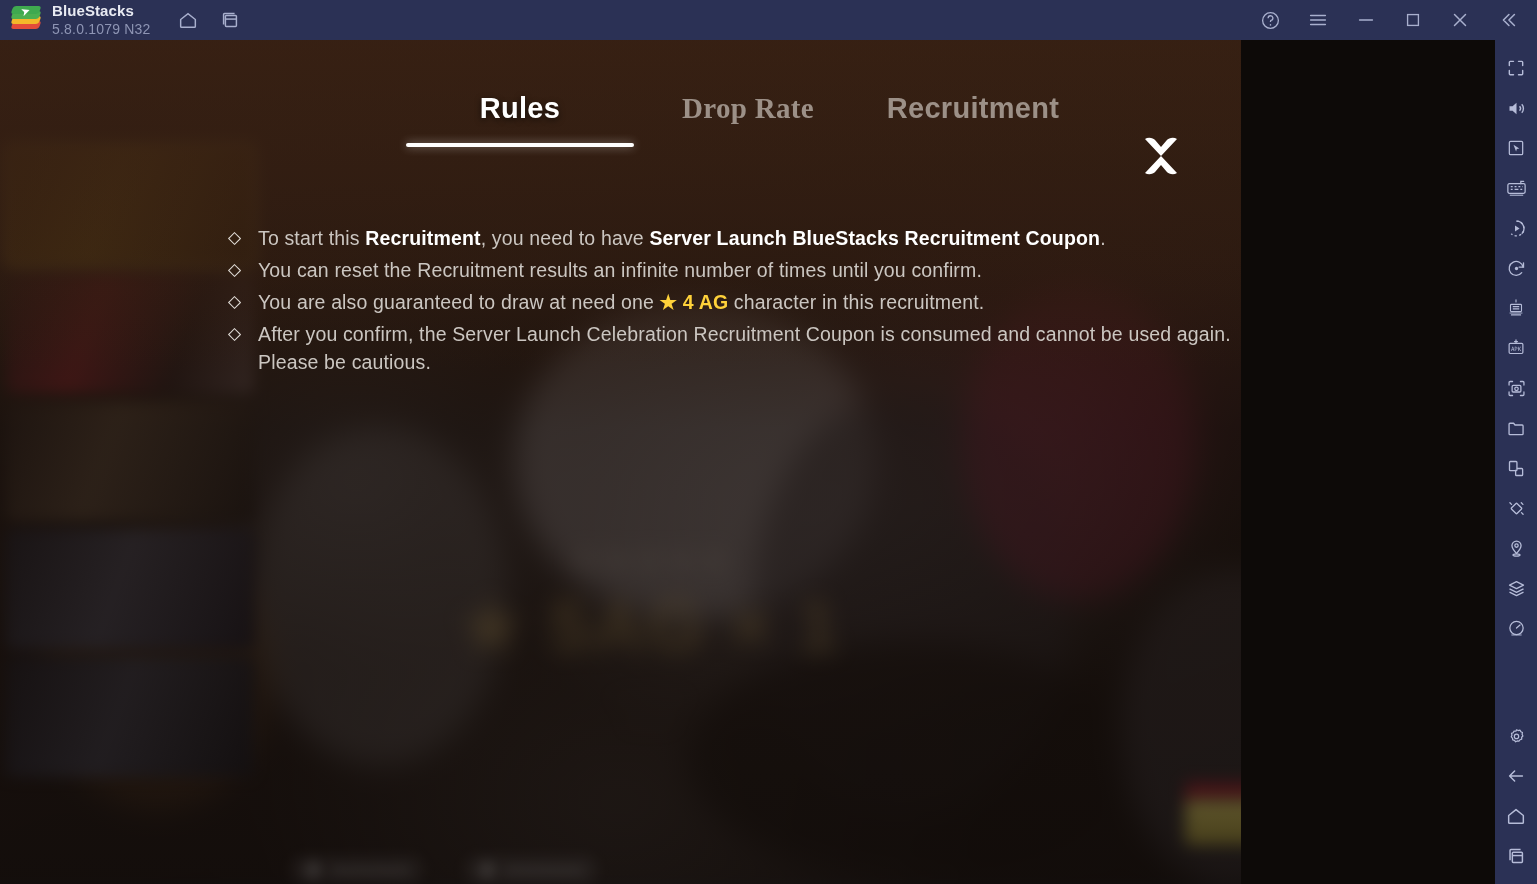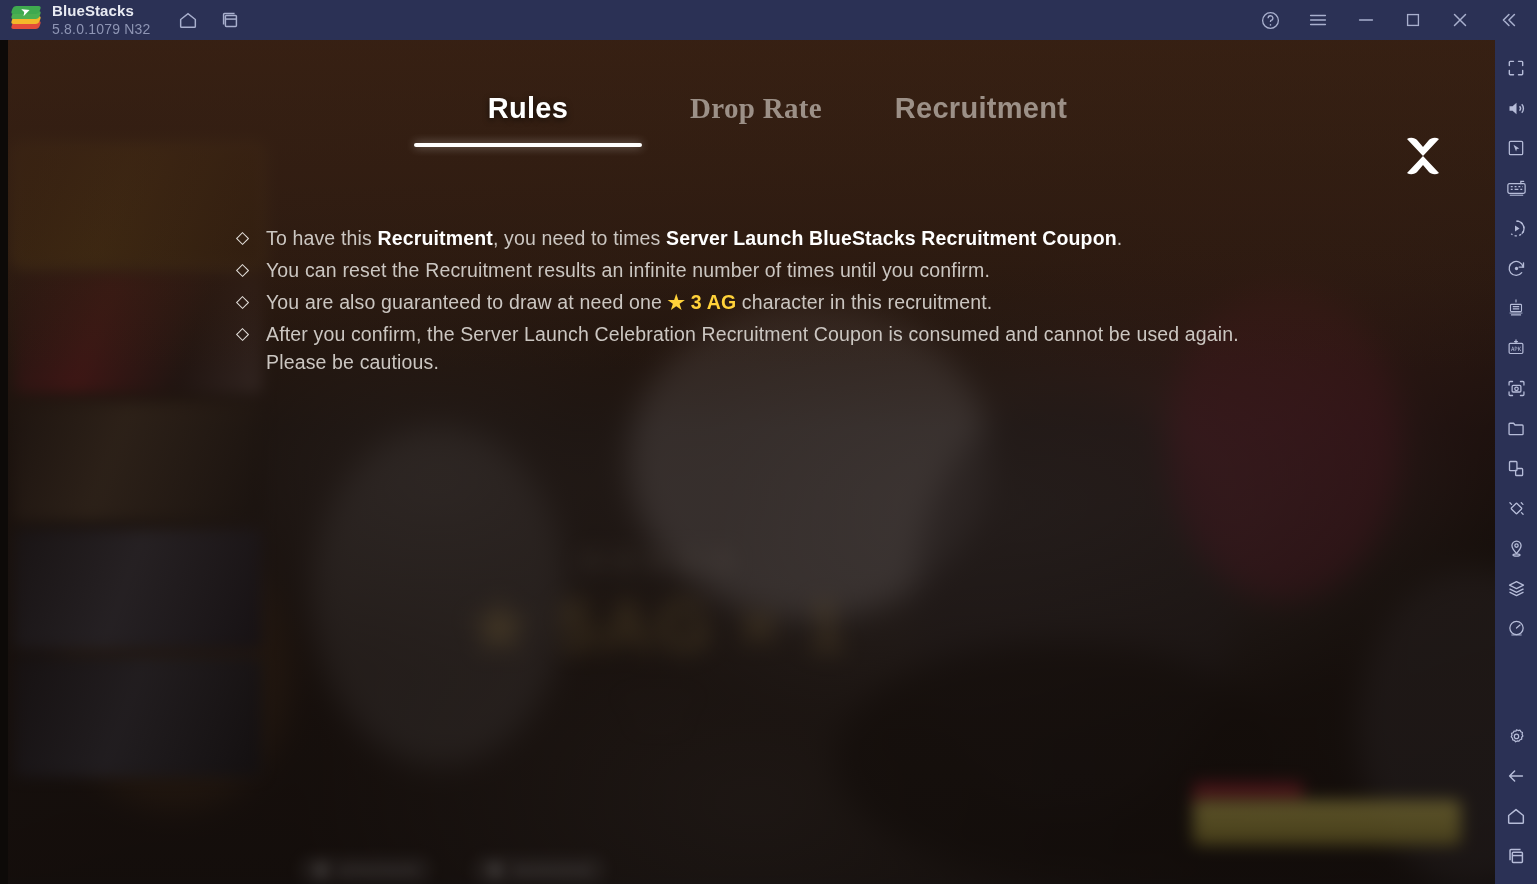--- a/index.html
+++ b/index.html
@@ -54,7 +54,7 @@
 
   
   .game {
-    position:absolute; left:8px; top:40px; width:1495px; height:844px;
+    position:absolute; left:0; top:40px; width:1241px; height:844px;
     overflow:hidden; background:#0c4a6e;
   }
 

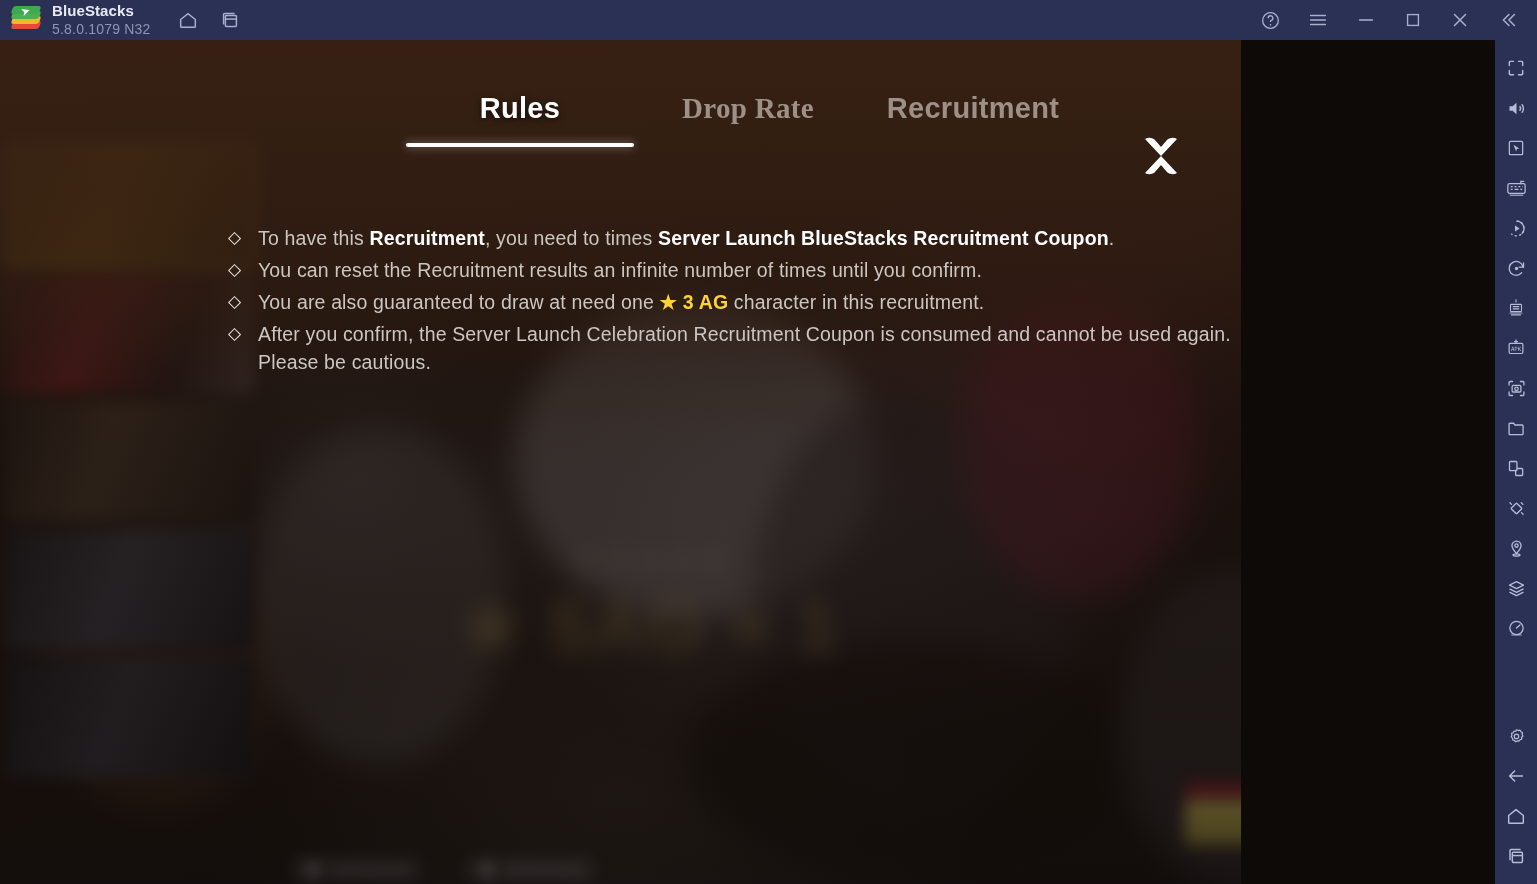--- a/index.html
+++ b/index.html
@@ -284,7 +284,7 @@
     <div class="rules">
         <div class="rule">
           <span class="dia">◇</span>
-          <span class="body"><span>To have this </span><b>Recruitment</b><span>, you need to times </span><b>Server Launch BlueStacks Recruitment Coupon</b><span>.</span></span>
+          <span class="body"><span>To start this </span><b>Recruitment</b><span>, you need to times </span><b>Server Launch BlueStacks Recruitment Coupon</b><span>.</span></span>
         </div>
         <div class="rule">
           <span class="dia">◇</span>

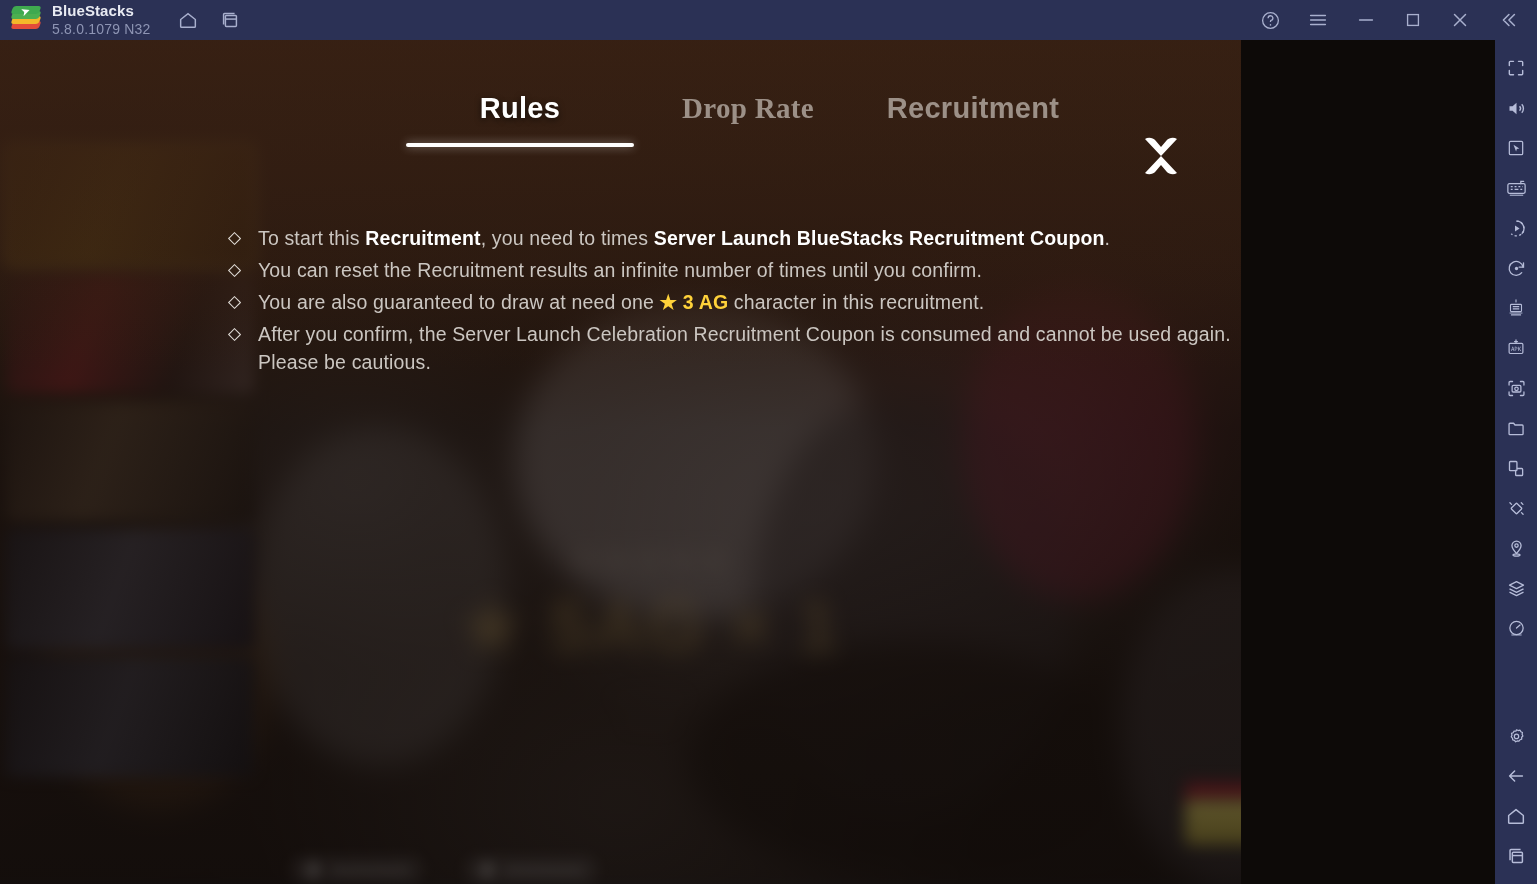--- a/index.html
+++ b/index.html
@@ -284,7 +284,7 @@
     <div class="rules">
         <div class="rule">
           <span class="dia">◇</span>
-          <span class="body"><span>To start this </span><b>Recruitment</b><span>, you need to times </span><b>Server Launch BlueStacks Recruitment Coupon</b><span>.</span></span>
+          <span class="body"><span>To start this </span><b>Recruitment</b><span>, you need to have </span><b>Server Launch BlueStacks Recruitment Coupon</b><span>.</span></span>
         </div>
         <div class="rule">
           <span class="dia">◇</span>

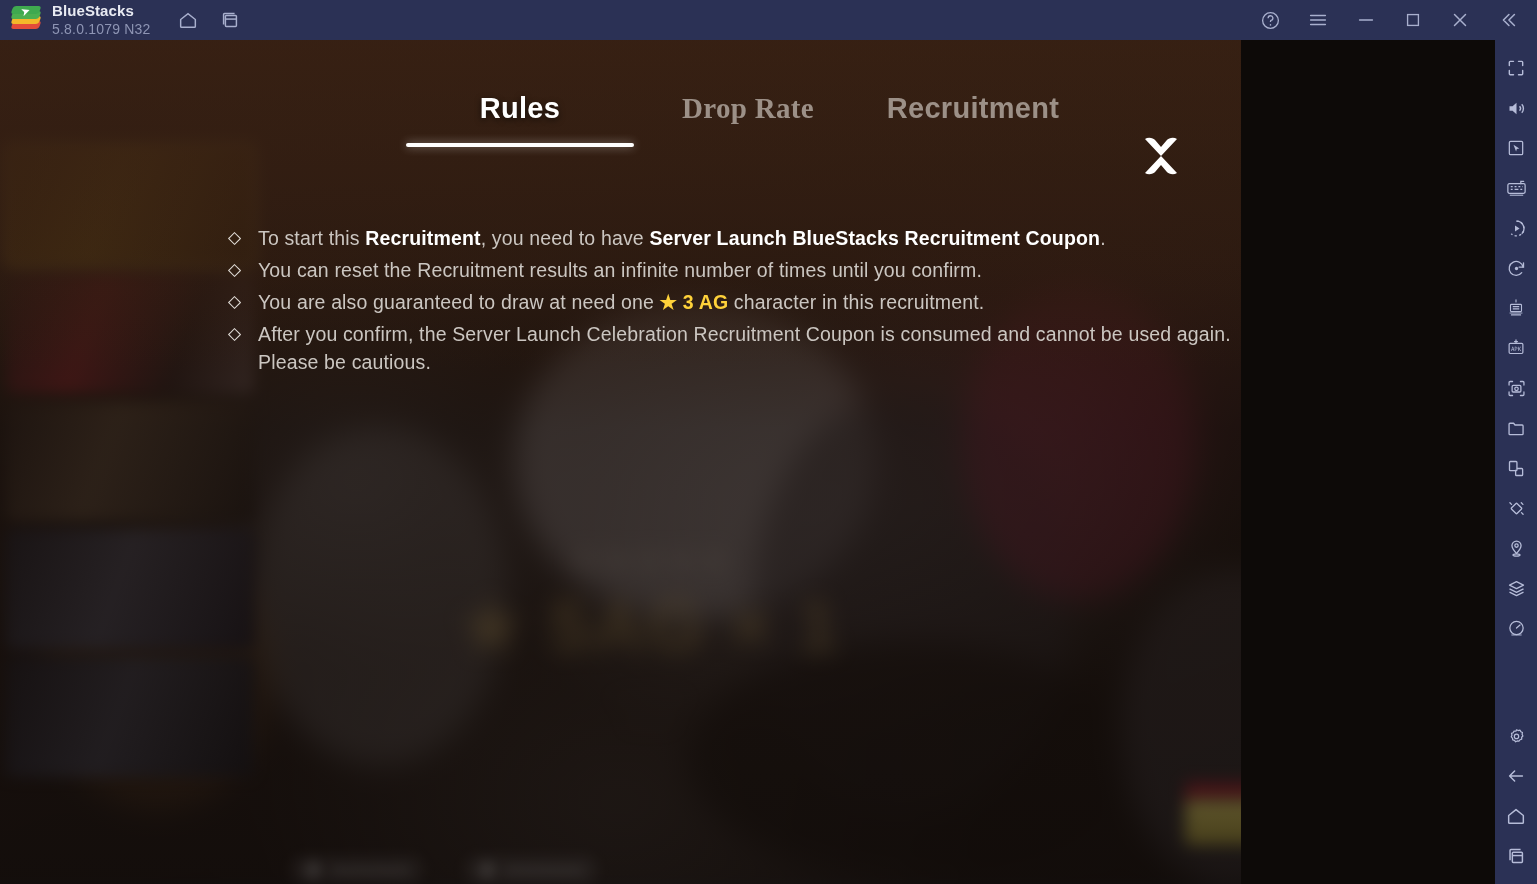--- a/index.html
+++ b/index.html
@@ -292,7 +292,7 @@
         </div>
         <div class="rule">
           <span class="dia">◇</span>
-          <span class="body"><span>You are also guaranteed to draw at need one </span><span class="gold">★ 3 AG</span><span> character in this recruitment.</span></span>
+          <span class="body"><span>You are also guaranteed to draw at need one </span><span class="gold">★ 4 AG</span><span> character in this recruitment.</span></span>
         </div>
         <div class="rule">
           <span class="dia">◇</span>

